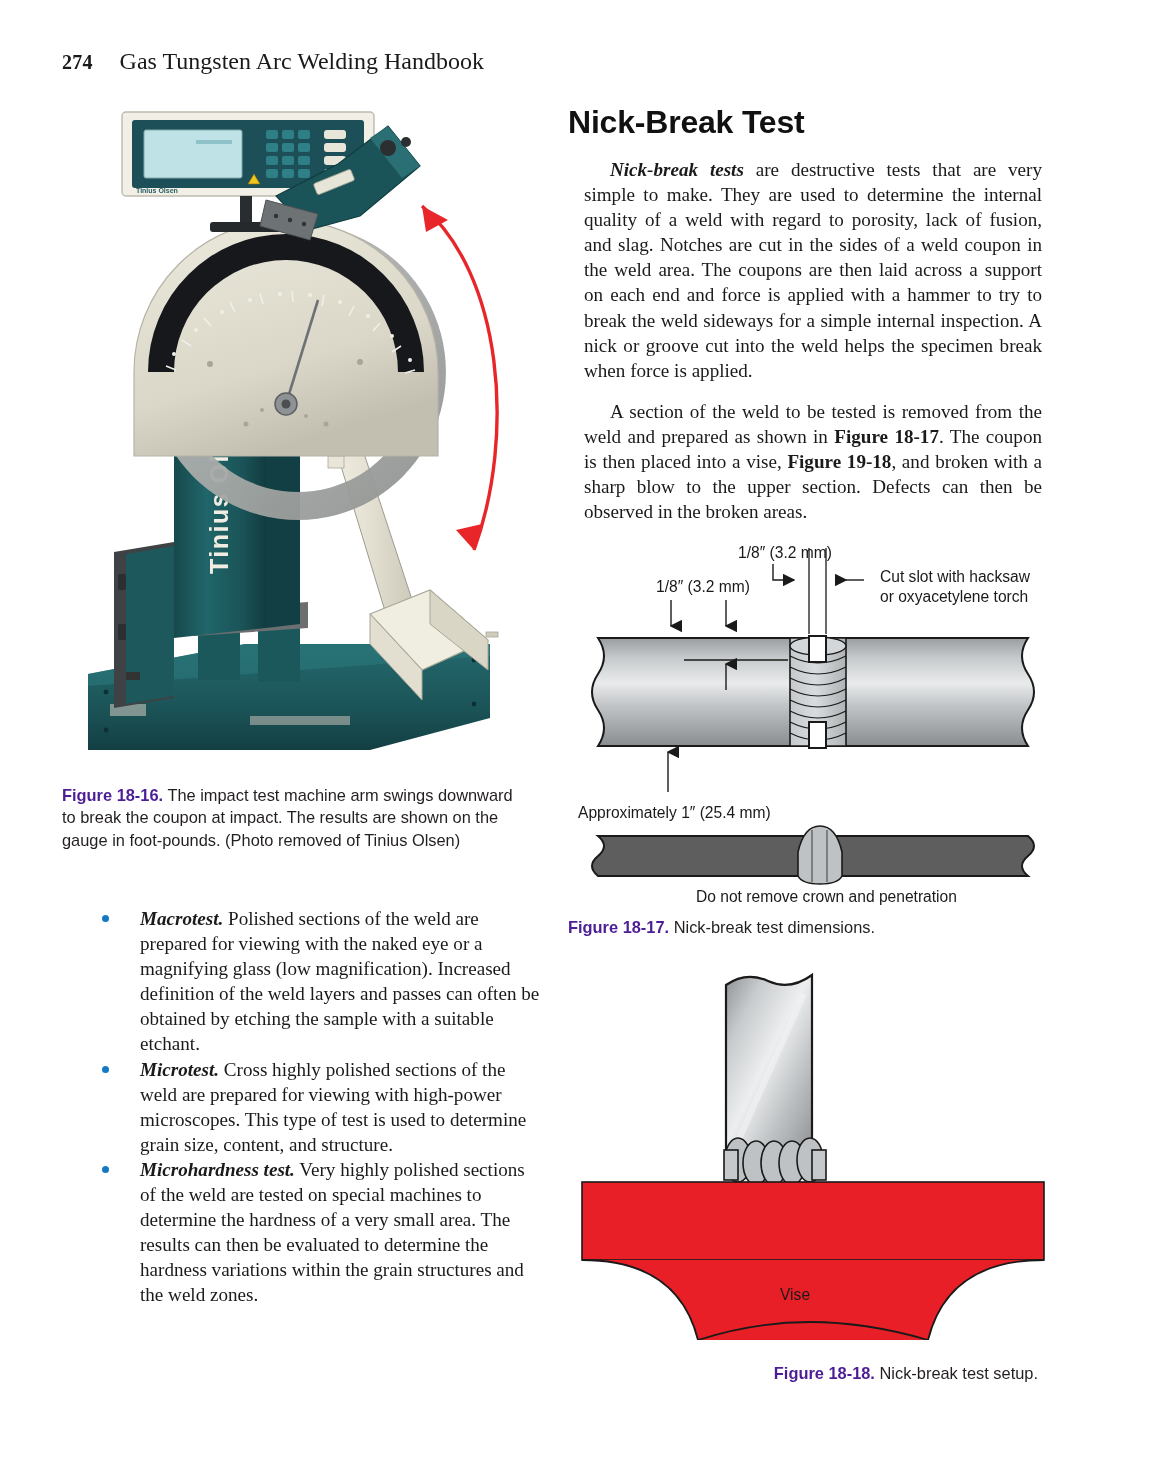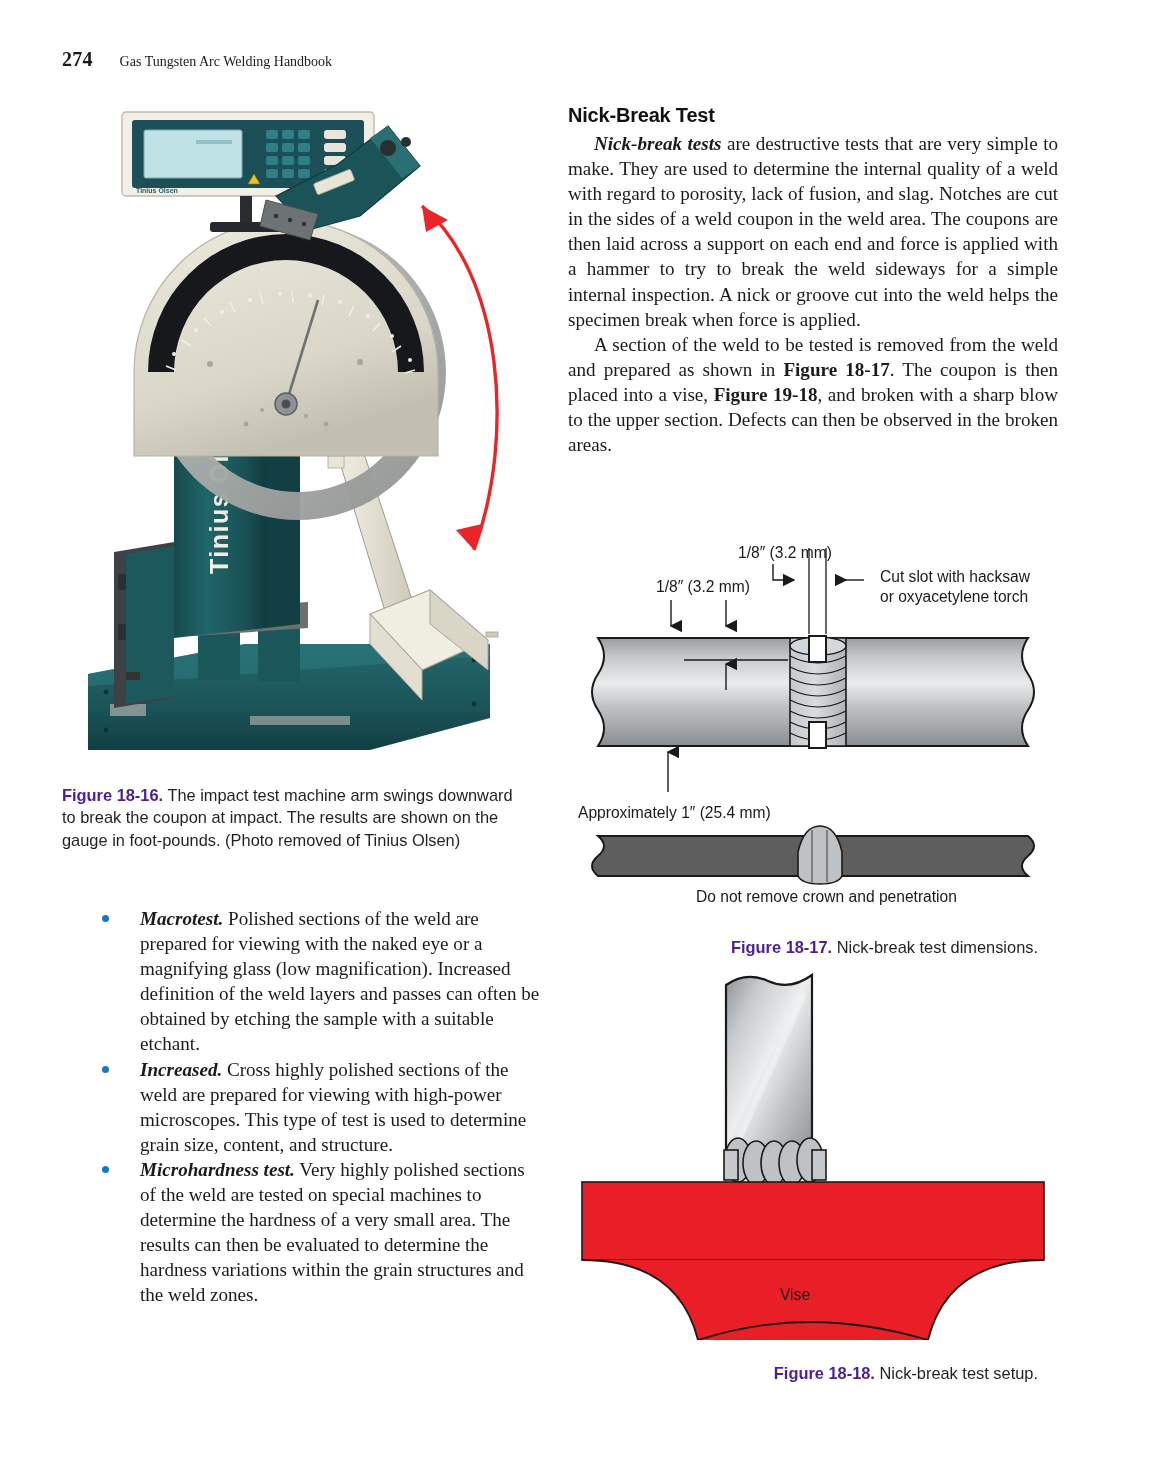--- a/index.html
+++ b/index.html
@@ -16,7 +16,7 @@
   
   .runhead { position:absolute; left:62px; top:48px; display:flex; align-items:baseline; }
   .runhead .folio { font-family:"Liberation Serif", serif; font-weight:bold; font-size:20px; letter-spacing:.2px; }
-  .runhead .title { font-family:"Liberation Serif", serif; font-size:14px; margin-left:27px; }
+  .runhead .title { font-family:"Liberation Serif", serif; font-size:24px; margin-left:27px; }
   .col-right { position:absolute; left:568px; top:104px; width:490px; }
 
   p.body {

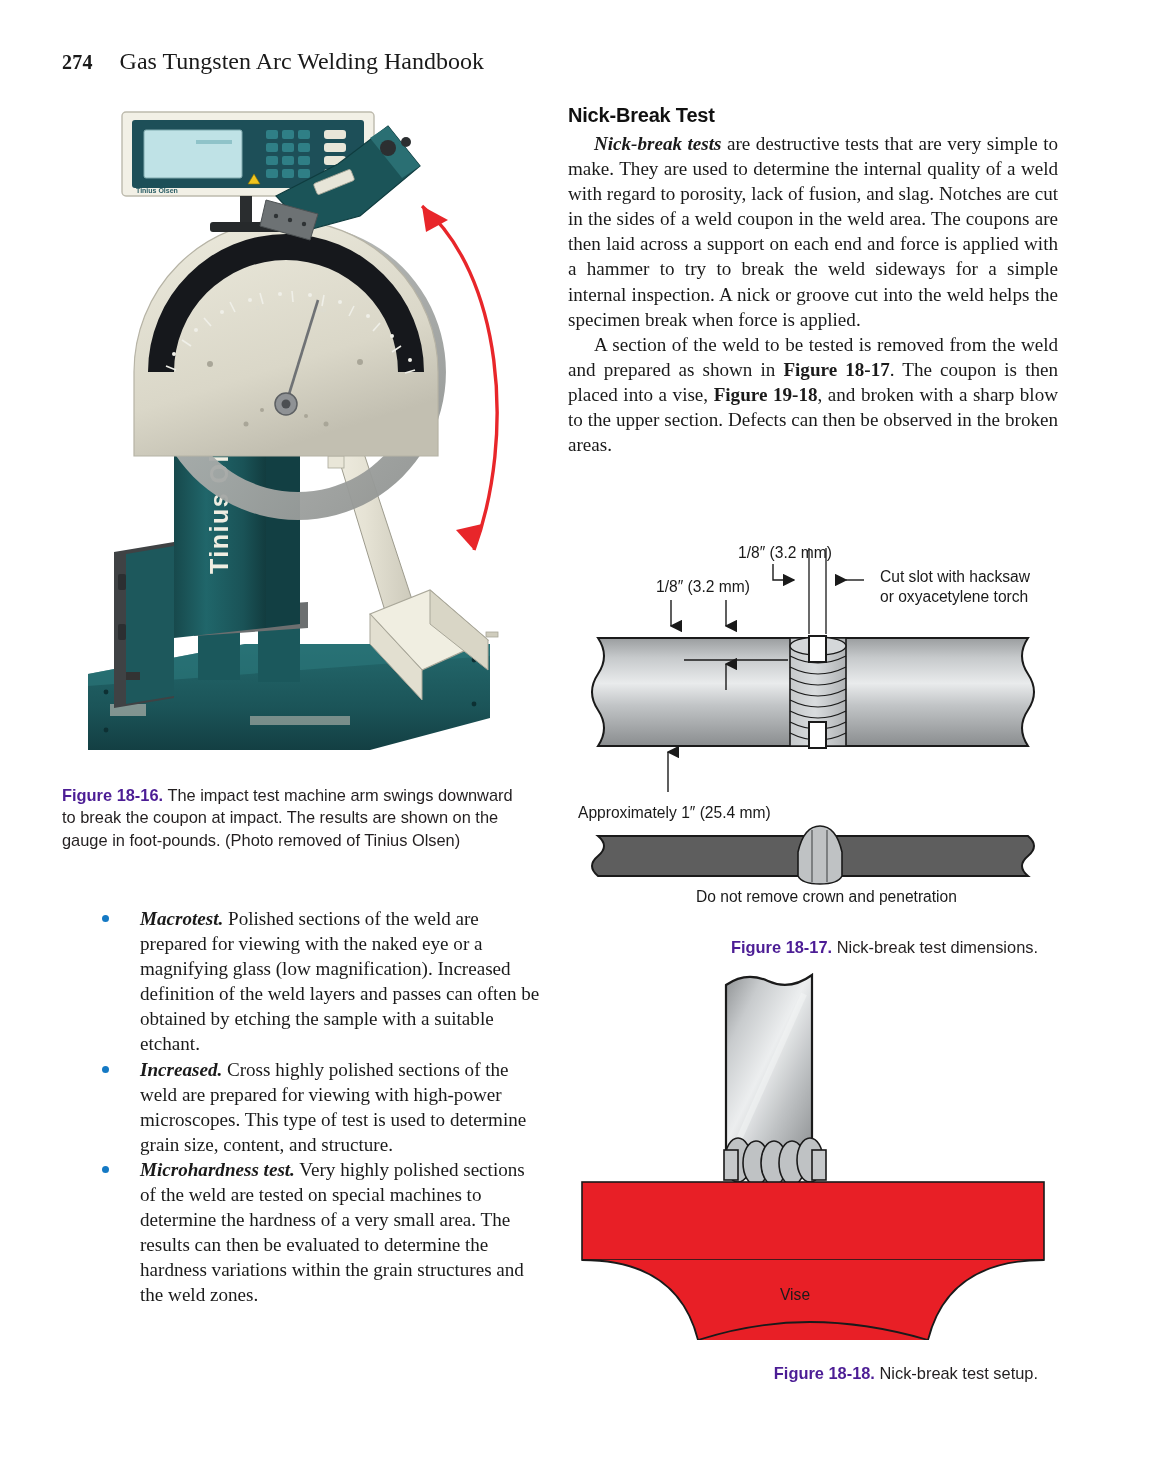--- a/index.html
+++ b/index.html
@@ -25,7 +25,7 @@
   }
   .h2 {
     font-family:"Liberation Sans", sans-serif;
-    font-weight:bold; font-size:20px; letter-spacing:-.2px;
+    font-weight:bold; font-size:32px; letter-spacing:-.2px;
     margin:0 0 4px 0; color:#111;
   }
   .it { font-style:italic; font-weight:bold; }

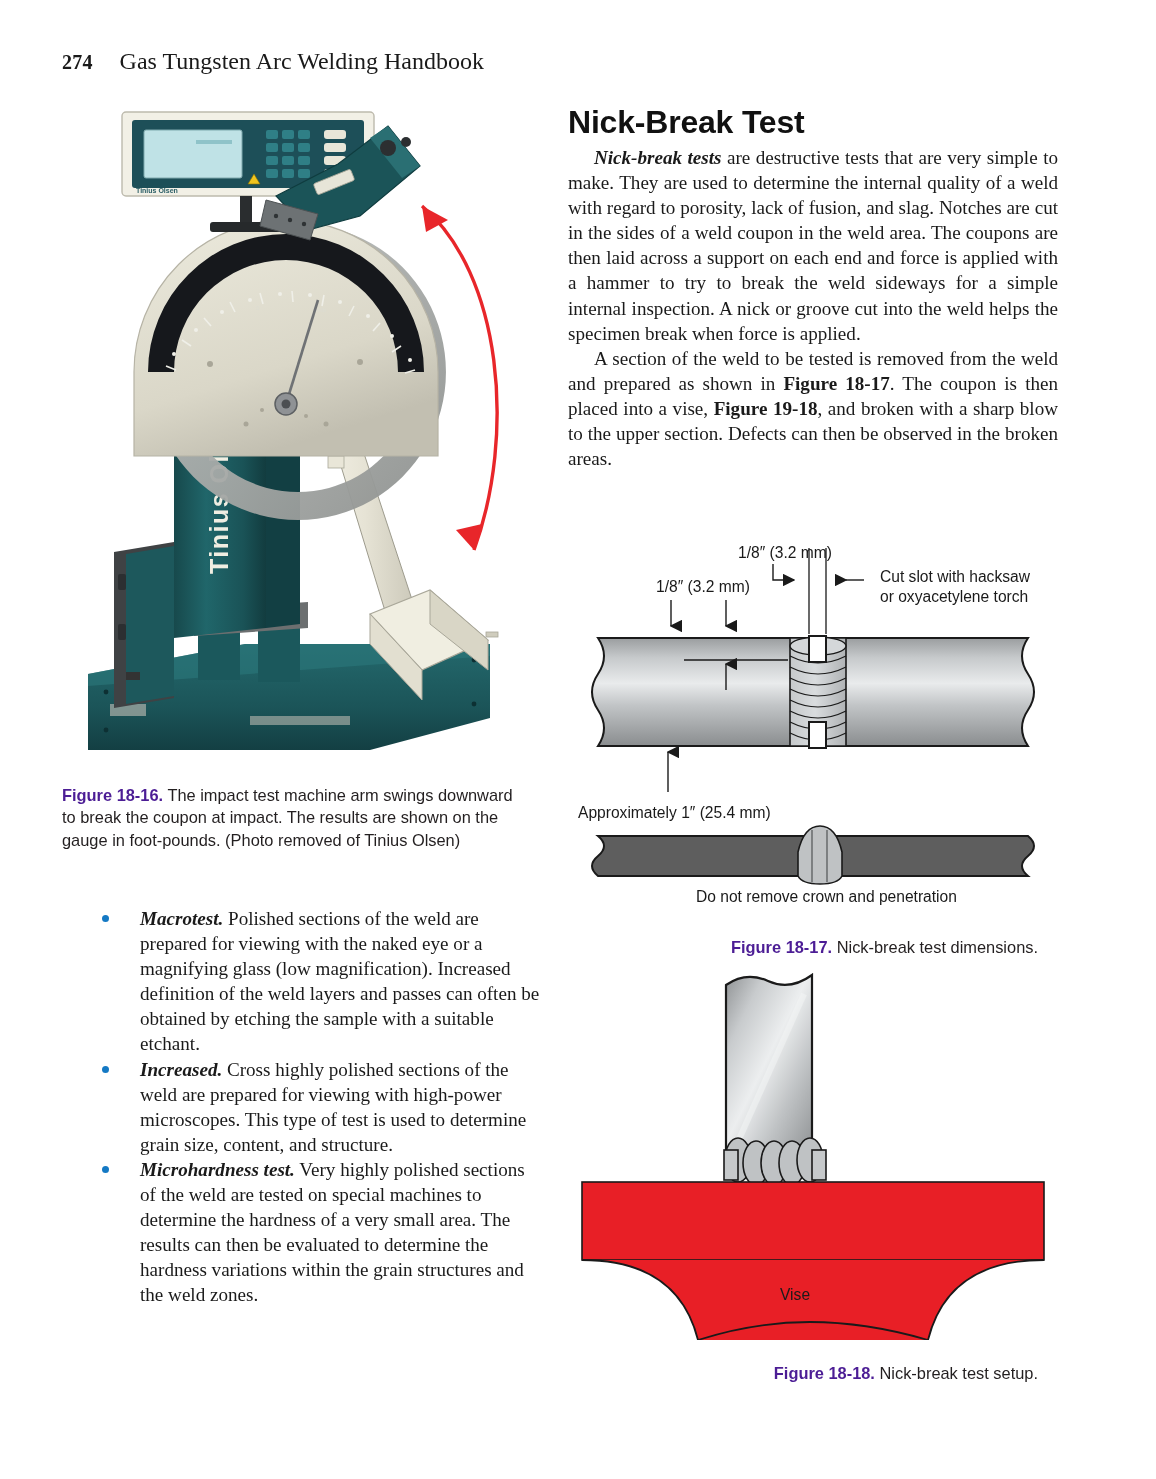--- a/index.html
+++ b/index.html
@@ -21,7 +21,7 @@
 
   p.body {
     font-size:19.1px; line-height:25.1px; text-align:justify;
-    margin:0; text-indent:26px; hyphens:none;
+    margin:16px; text-indent:26px; hyphens:none;
   }
   .h2 {
     font-family:"Liberation Sans", sans-serif;

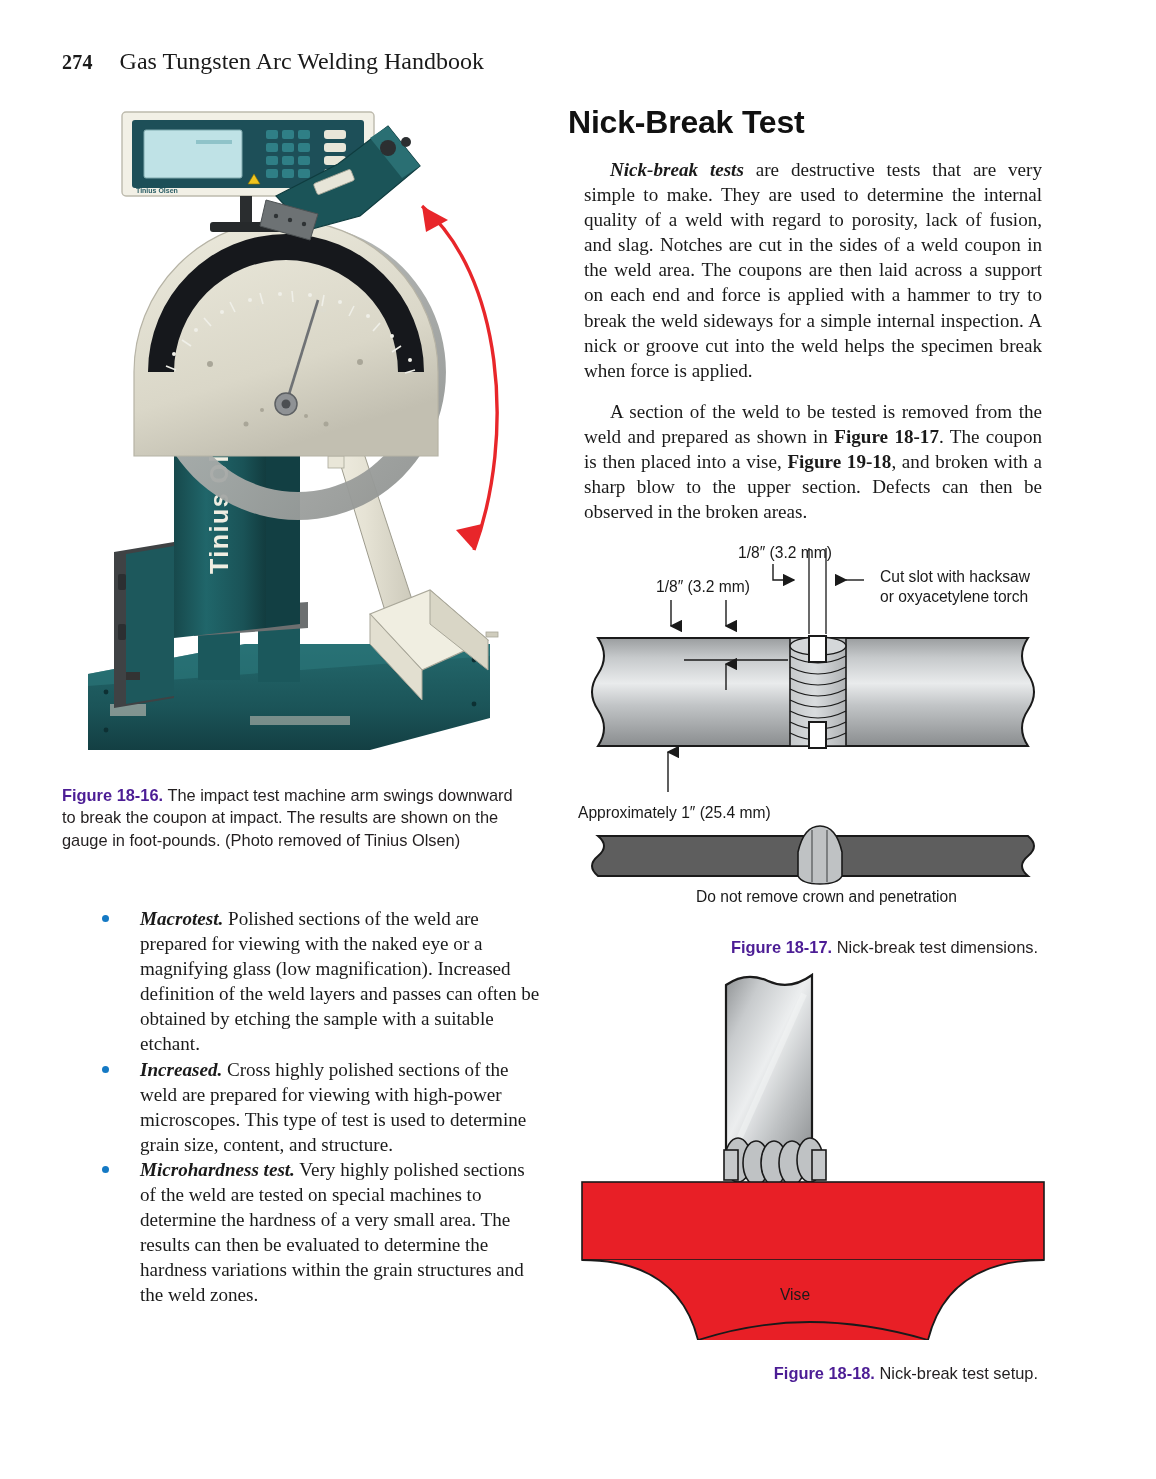--- a/index.html
+++ b/index.html
@@ -61,7 +61,7 @@
   
   .fig18 { position:absolute; left:568px; top:960px; width:490px; height:380px; }
 
-  .cap17 { position:absolute; left:568px; top:936px; width:470px;text-align:right; }
+  .cap17 { position:absolute; left:568px; top:916px; width:470px; }
   .cap18 { position:absolute; left:568px; top:1362px; width:470px;text-align:right; }
   .cap16 { position:absolute; left:62px;  top:784px; width:460px; }
 </style>

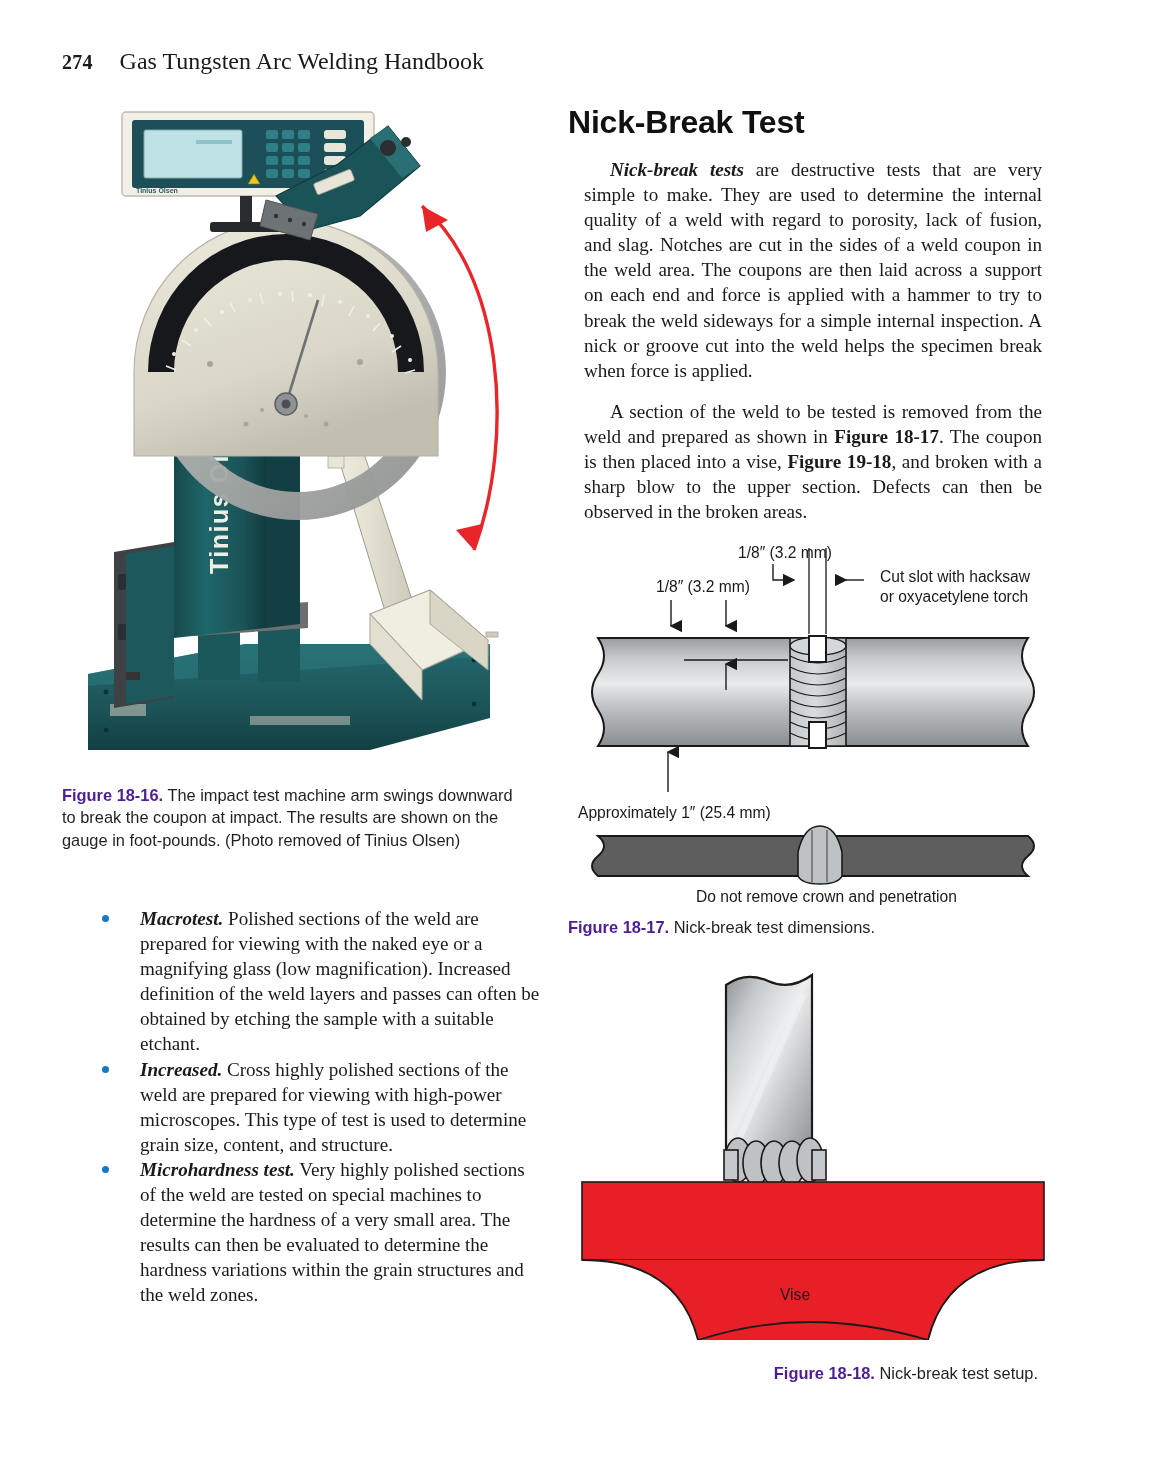--- a/index.html
+++ b/index.html
@@ -272,7 +272,7 @@
       </li>
       <li>
         <span class="dot"></span>
-        <span class="it">Increased.</span><span> Cross highly polished sections of the weld are prepared for viewing with high-power microscopes. This type of test is used to determine grain size, content, and structure.</span>
+        <span class="it">Microtest.</span><span> Cross highly polished sections of the weld are prepared for viewing with high-power microscopes. This type of test is used to determine grain size, content, and structure.</span>
       </li>
       <li>
         <span class="dot"></span>

